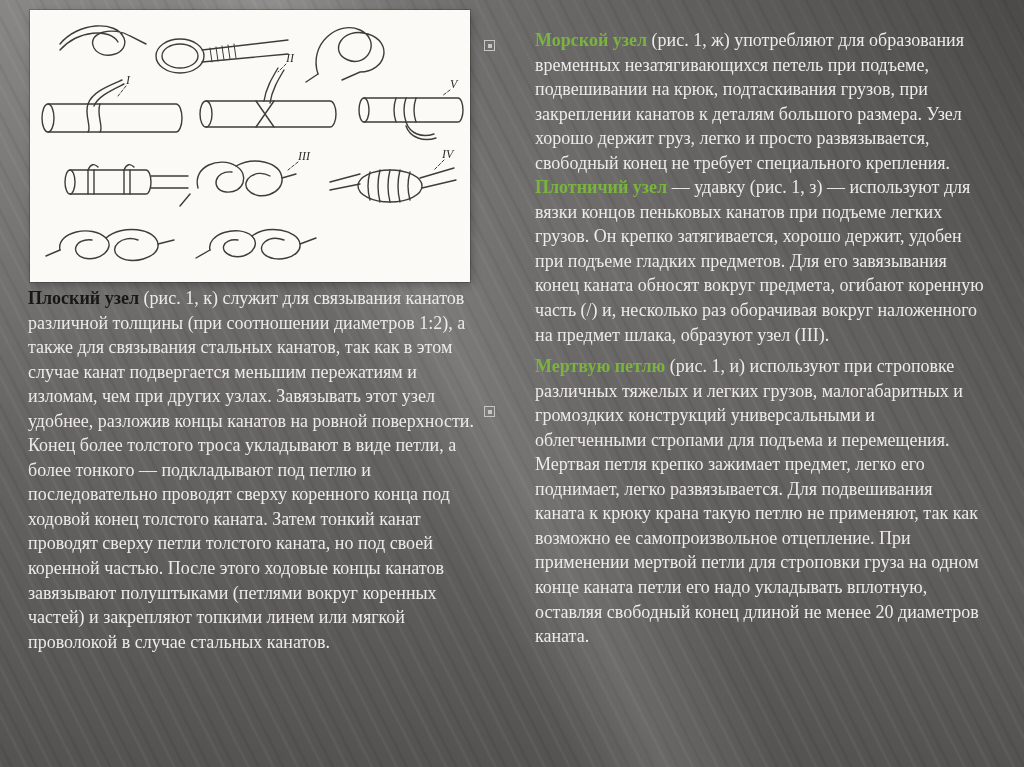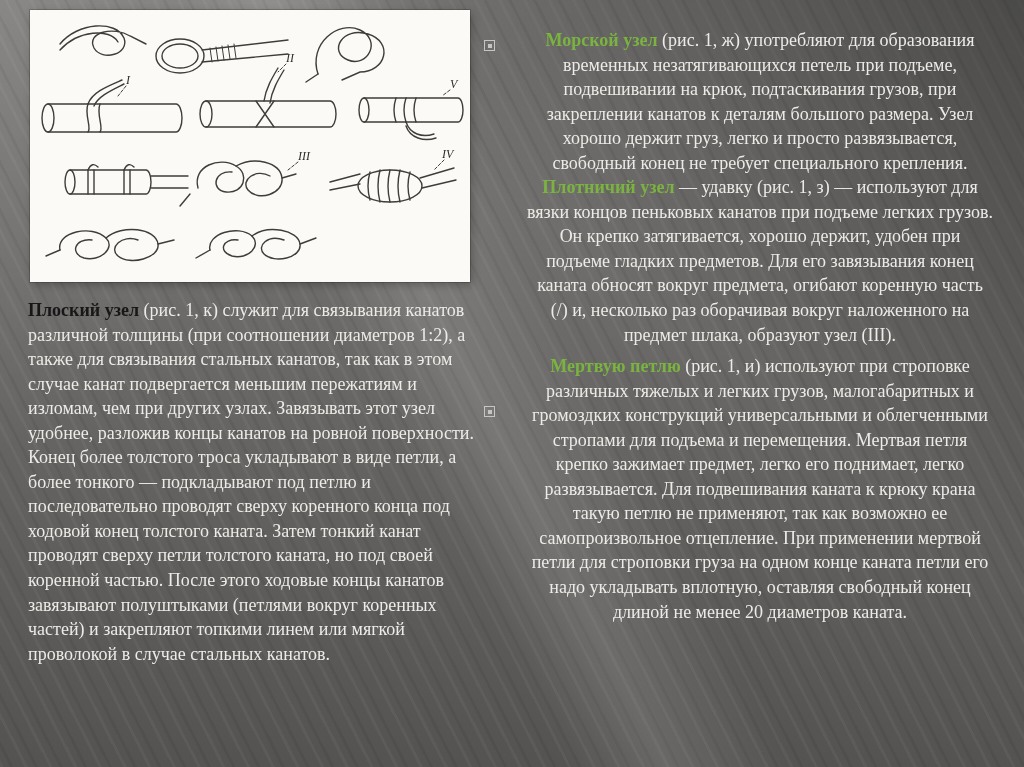--- a/index.html
+++ b/index.html
@@ -30,7 +30,7 @@
     position:absolute; left:527px; top:28px; width:466px;
     color:#edebe7; font-size:18px; line-height:24.55px;
   }
-  .right-col p { margin:0 0 7px;text-align:center; }
+  .right-col p { margin:0 8px 7px; }
   .right-col p.joined { margin-bottom:0; }
 
   .h-green { color:#7ab33f; font-weight:bold; }

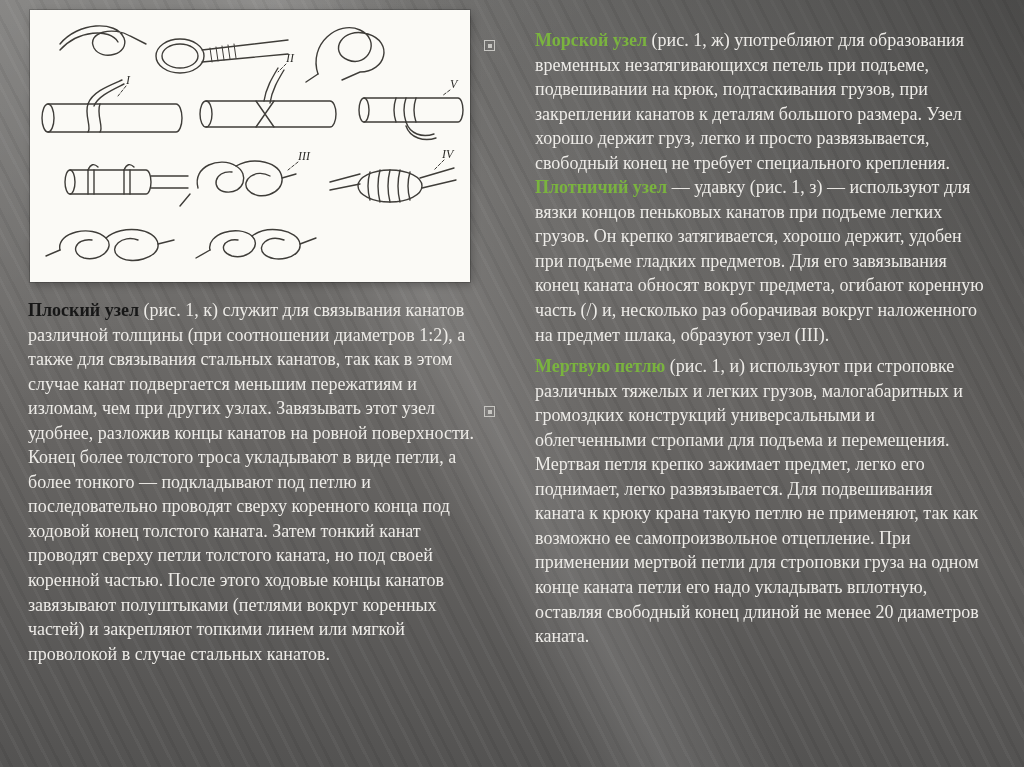--- a/index.html
+++ b/index.html
@@ -23,7 +23,7 @@
   .figure svg { display:block; }
 
   .left-col {
-    position:absolute; left:28px; top:298px; width:454px;
+    position:absolute; left:28px; top:286px; width:454px;
     color:#edebe7; font-size:18px; line-height:24.55px;
   }
   .right-col {

